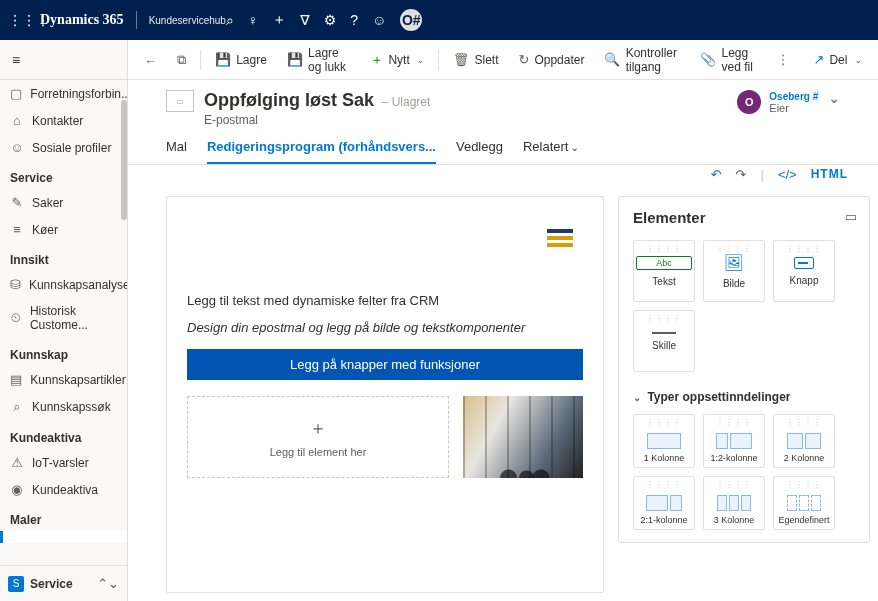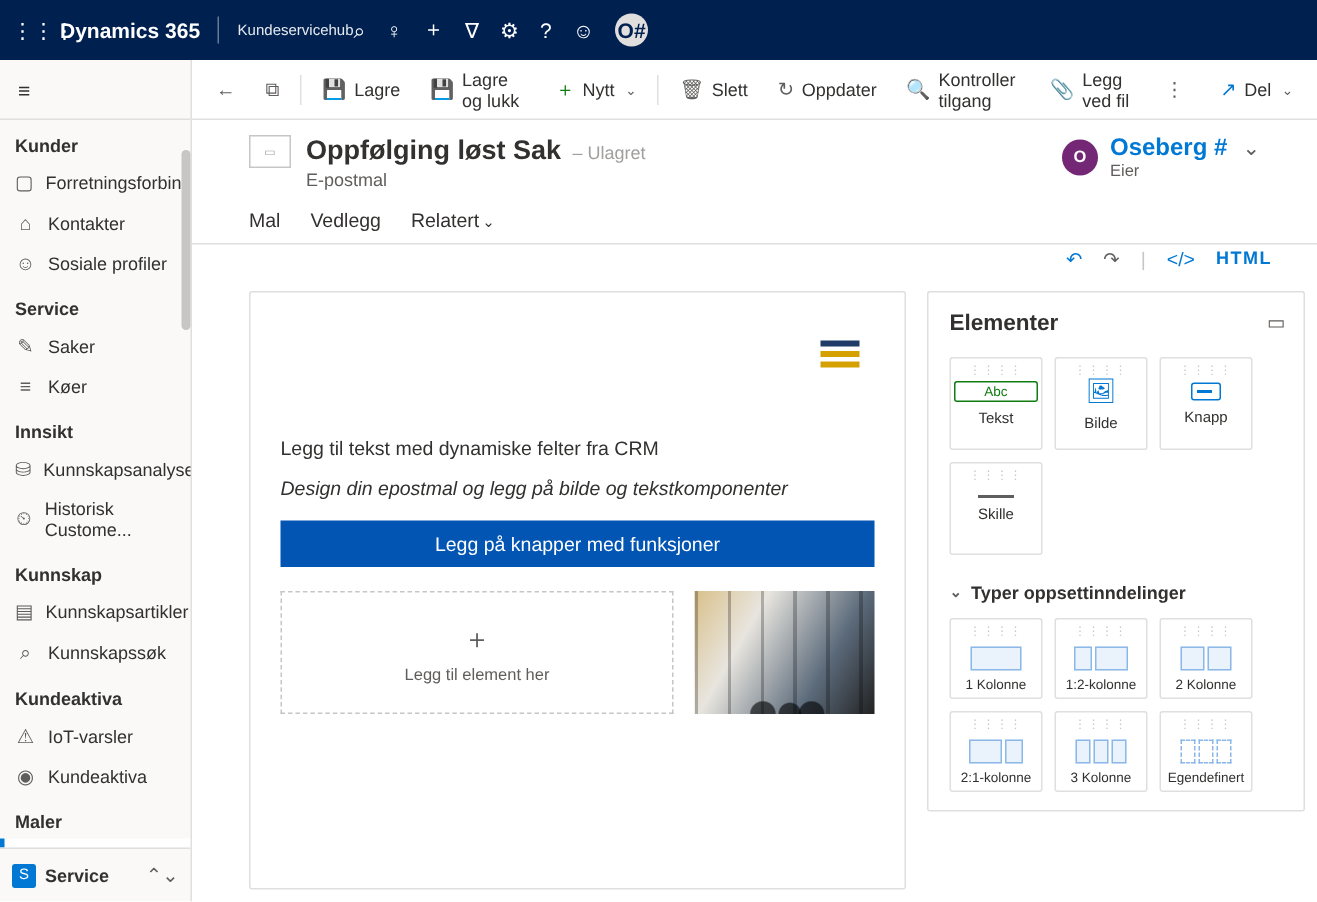--- a/index.html
+++ b/index.html
@@ -8,7 +8,7 @@
 
 .topbar { height: 40px; background: #002050; color: #fff; display: flex; align-items: center; padding: 0 8px; }
 .topbar .waffle { width: 24px; text-align: center; font-size: 14px; cursor: pointer; }
-.topbar .brand { font-weight: 600; margin-left: 8px; font-size: 14px; }
+.topbar .brand { font-weight: 600; margin-left: 8px; font-size: 14px; font-family: Liberation Serif, serif; }
 .topbar .sep { width:1px; height:18px; background:rgba(255,255,255,.4); margin:0 12px; }
 .topbar .hub { font-size: 10px; opacity:.9; }
 .topbar .center { flex:1; text-align:center; font-size:22px; letter-spacing:6px; font-weight:300; }

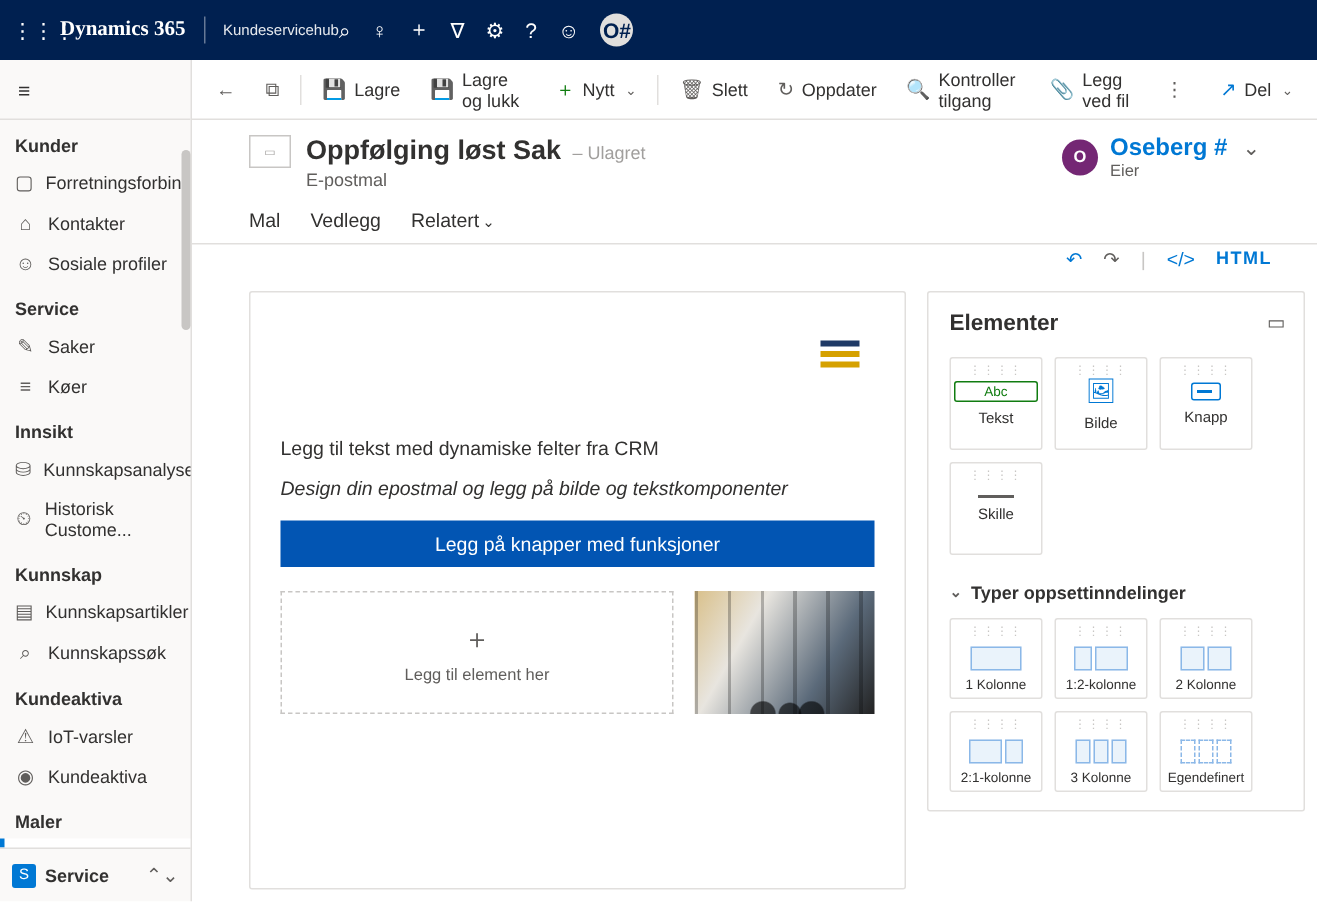--- a/index.html
+++ b/index.html
@@ -136,7 +136,6 @@
   <div class="nav-col">
     <div class="hamb">≡</div>
     <div class="nav-scroll" id="nav-scroll">
-        <div class="nav-sec">Kunder</div>
         <div class="nav-item">
           <span class="ic">▢</span>
           <span>Forretningsforbin...</span>

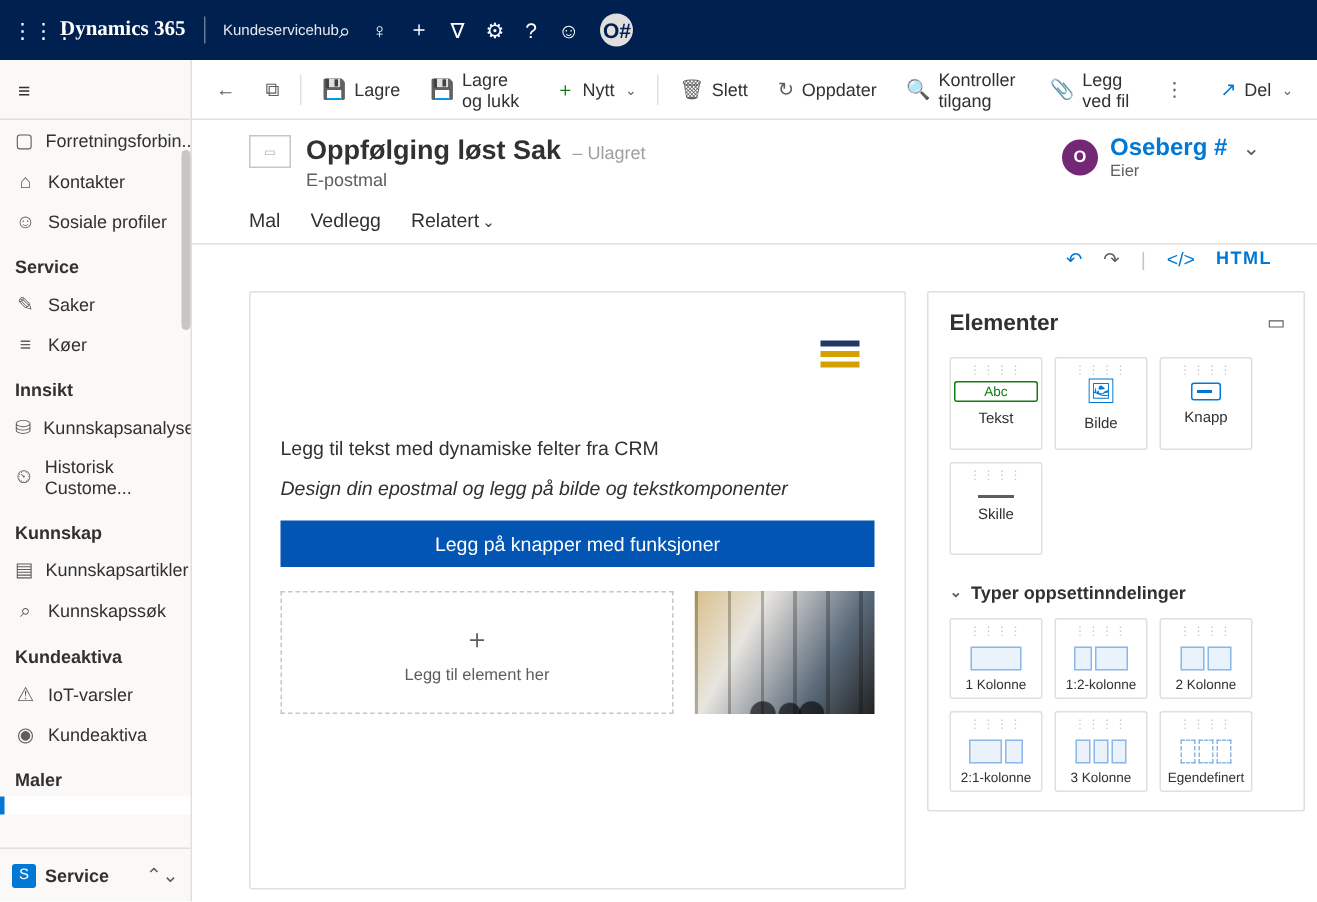--- a/index.html
+++ b/index.html
@@ -51,7 +51,7 @@
 .formhead .titles .sub { font-size:12px; color:#605e5c; margin-top:2px; }
 .formhead .owner { margin-left:auto; display:flex; align-items:center; gap:8px; cursor:pointer; }
 .formhead .owner .oav { width:24px; height:24px; border-radius:50%; background:#742774; color:#fff; display:flex; align-items:center; justify-content:center; font-size:11px; font-weight:600;}
-.formhead .owner .oname { color:#0078d4; font-size:16px; font-weight:600; }
+.formhead .owner .oname { color:#0078d4; font-size:10px; font-weight:600; }
 .formhead .owner .orole { font-size:11px; color:#605e5c; }
 .formhead .chev2 { margin-left:10px; color:#605e5c; cursor:pointer; font-size:14px; }
 

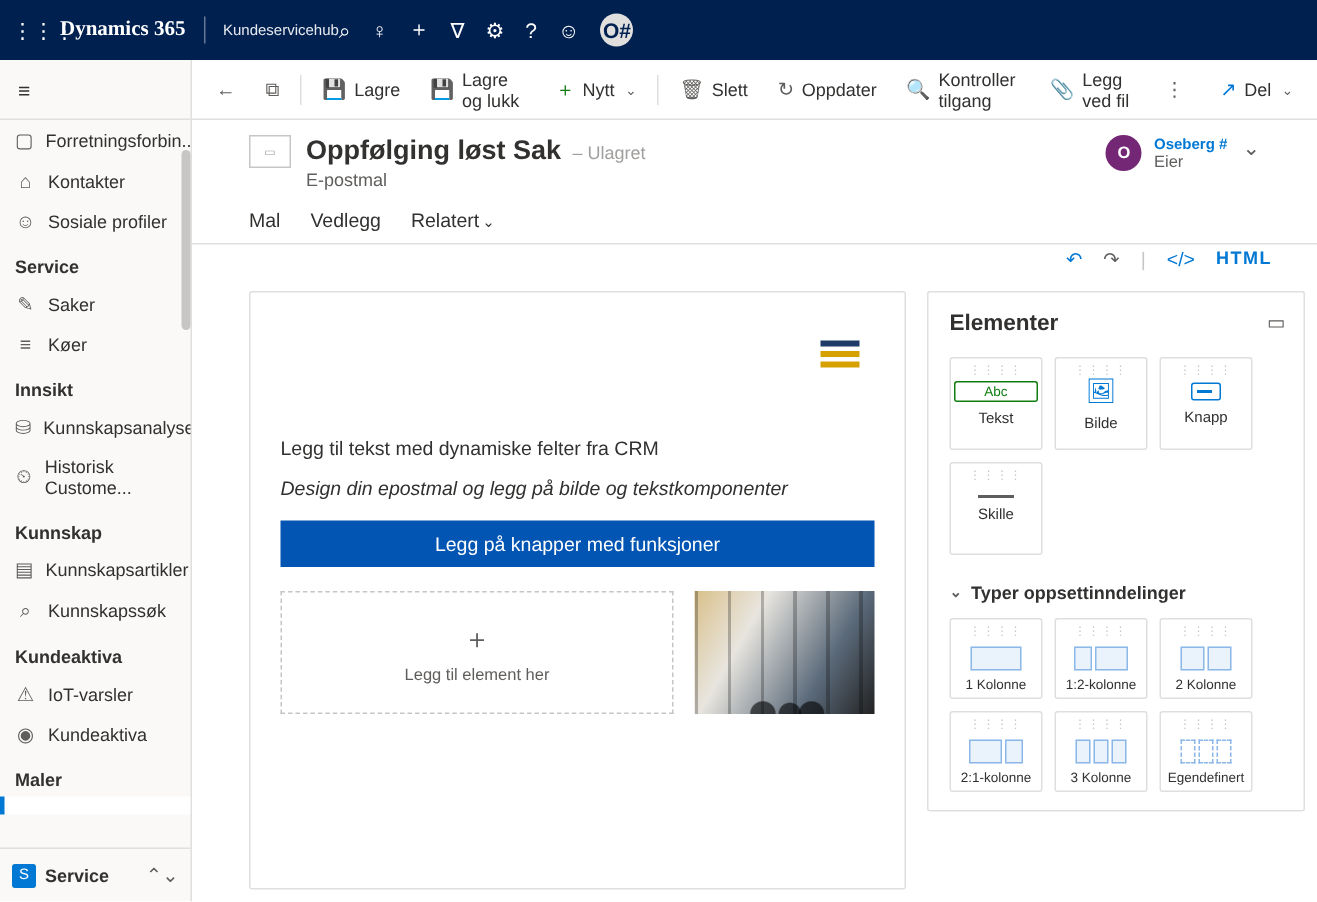--- a/index.html
+++ b/index.html
@@ -267,6 +267,7 @@
 
     <div class="tabs">
       <div class="tab">Mal</div>
+      <div class="tab active">Redigeringsprogram (forhåndsvers...</div>
       <div class="tab">Vedlegg</div>
       <div class="tab"><span>Relatert</span><span class="caret">⌄</span></div>
     </div>

